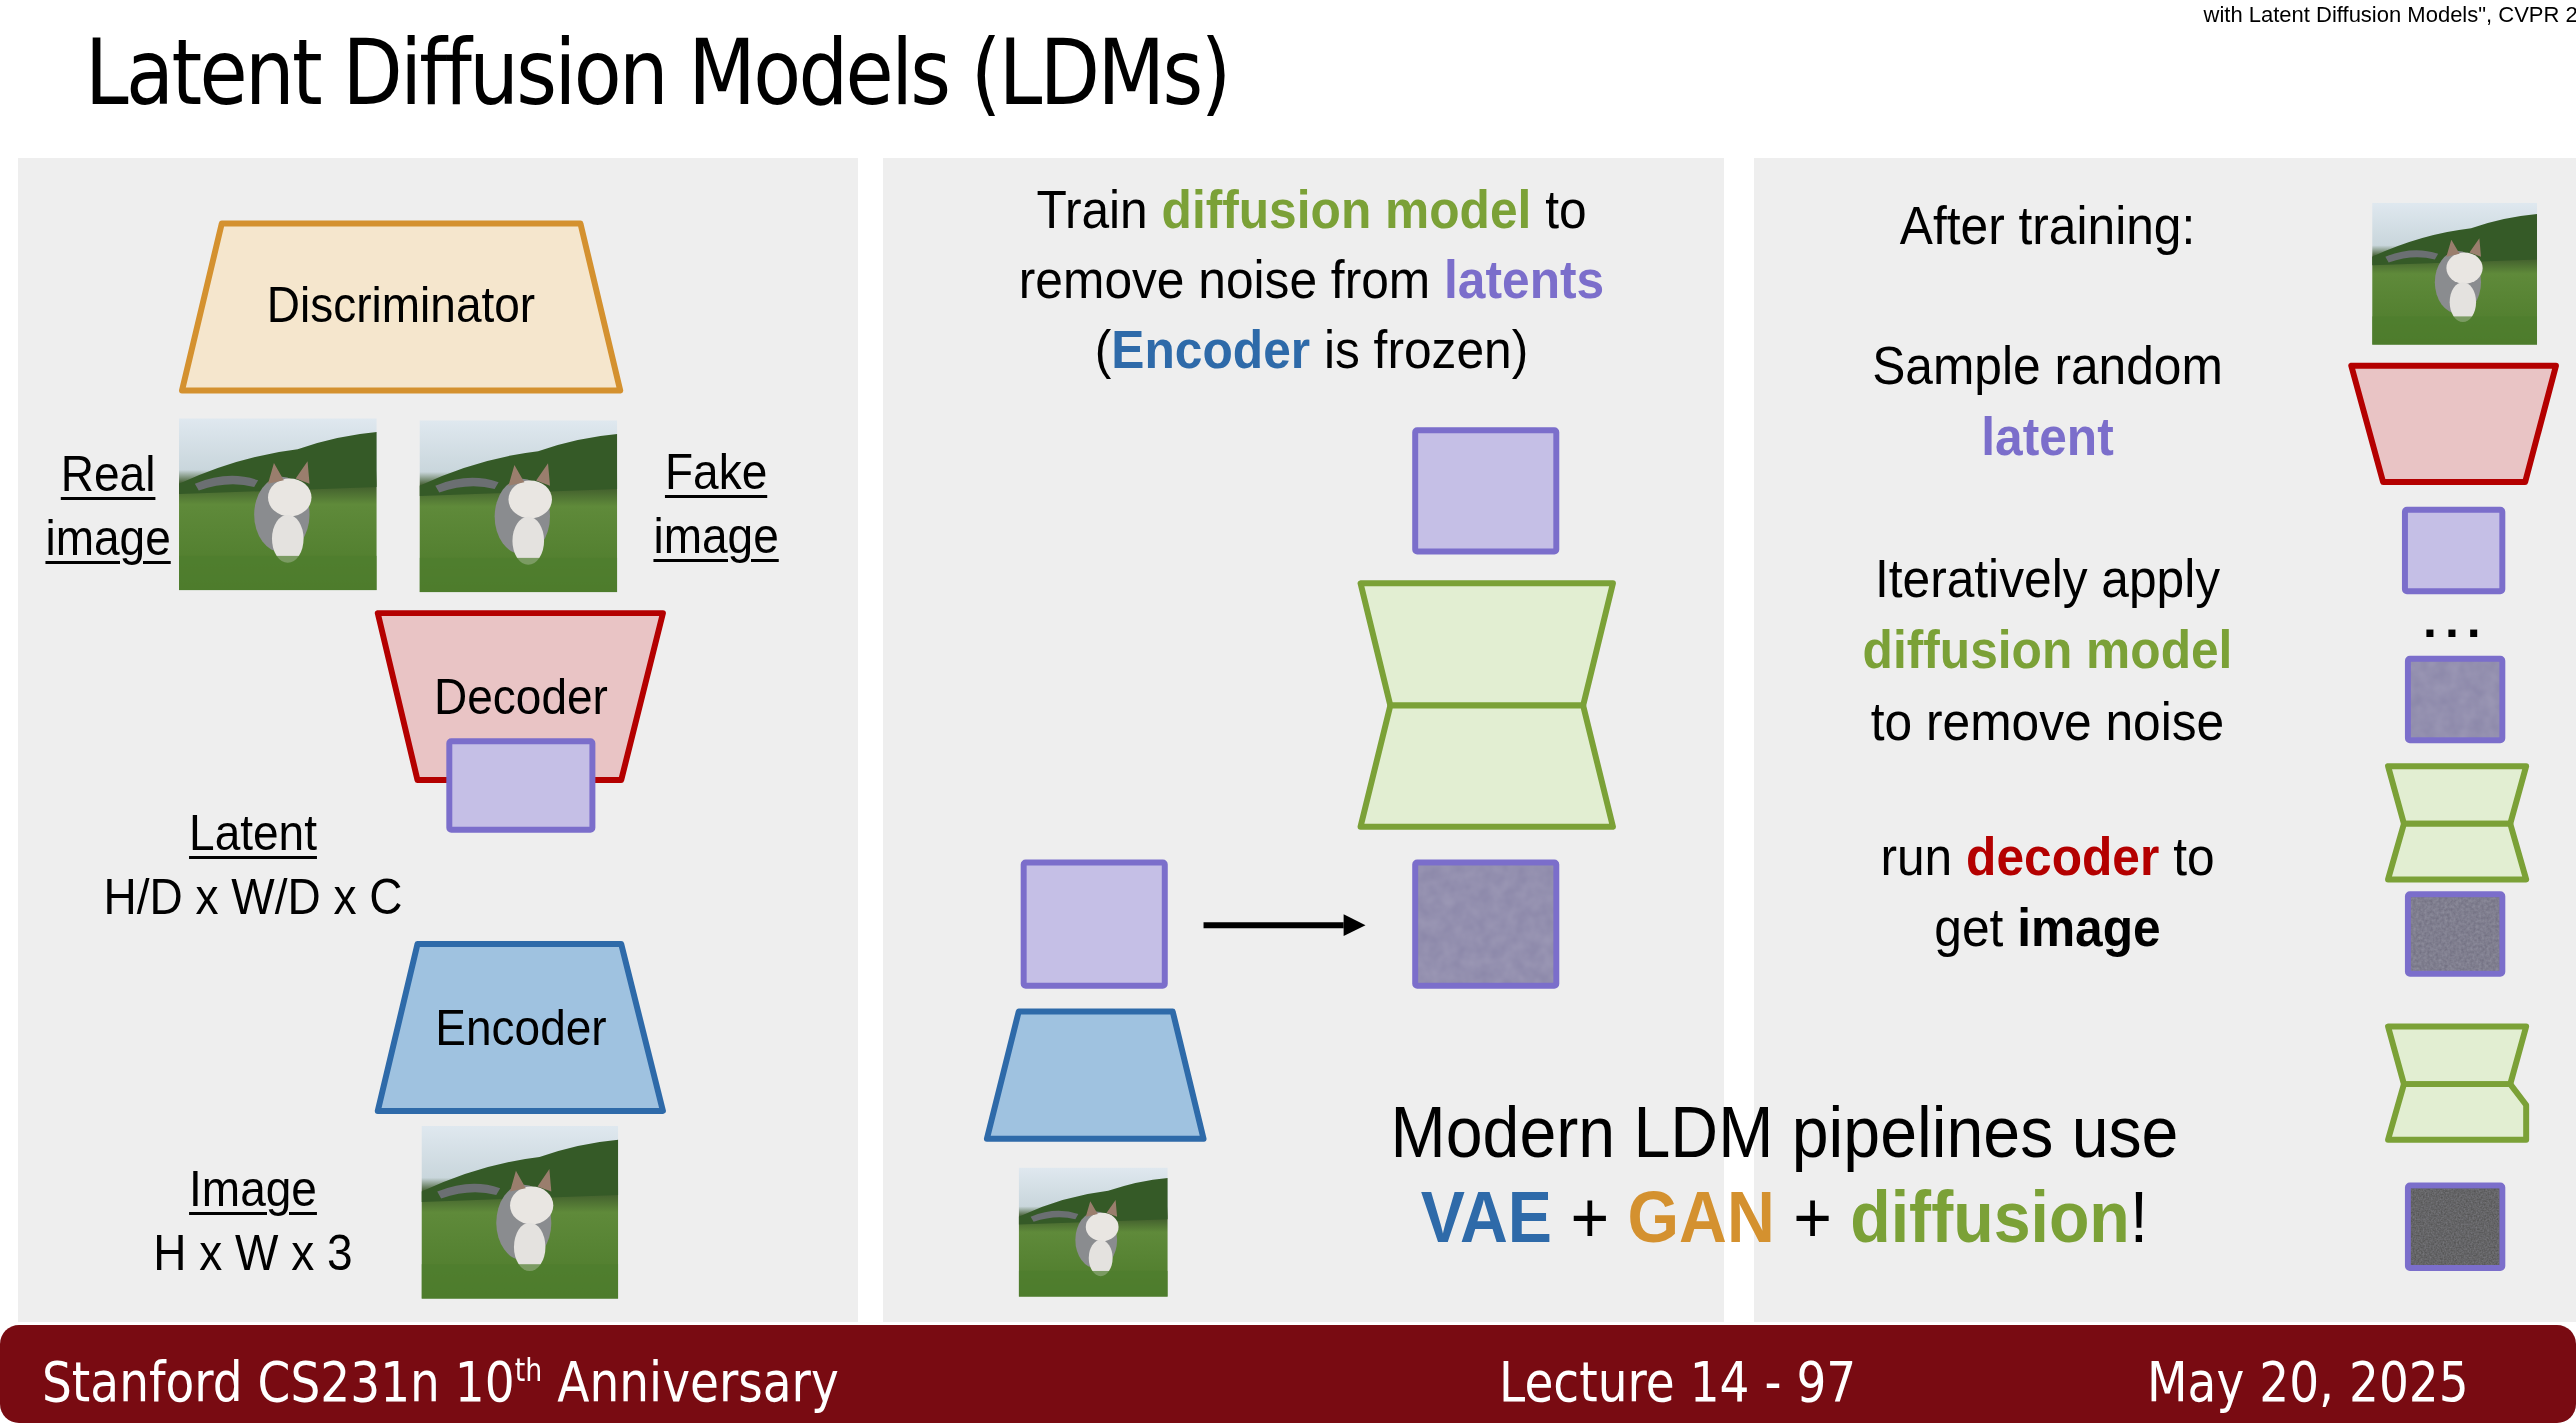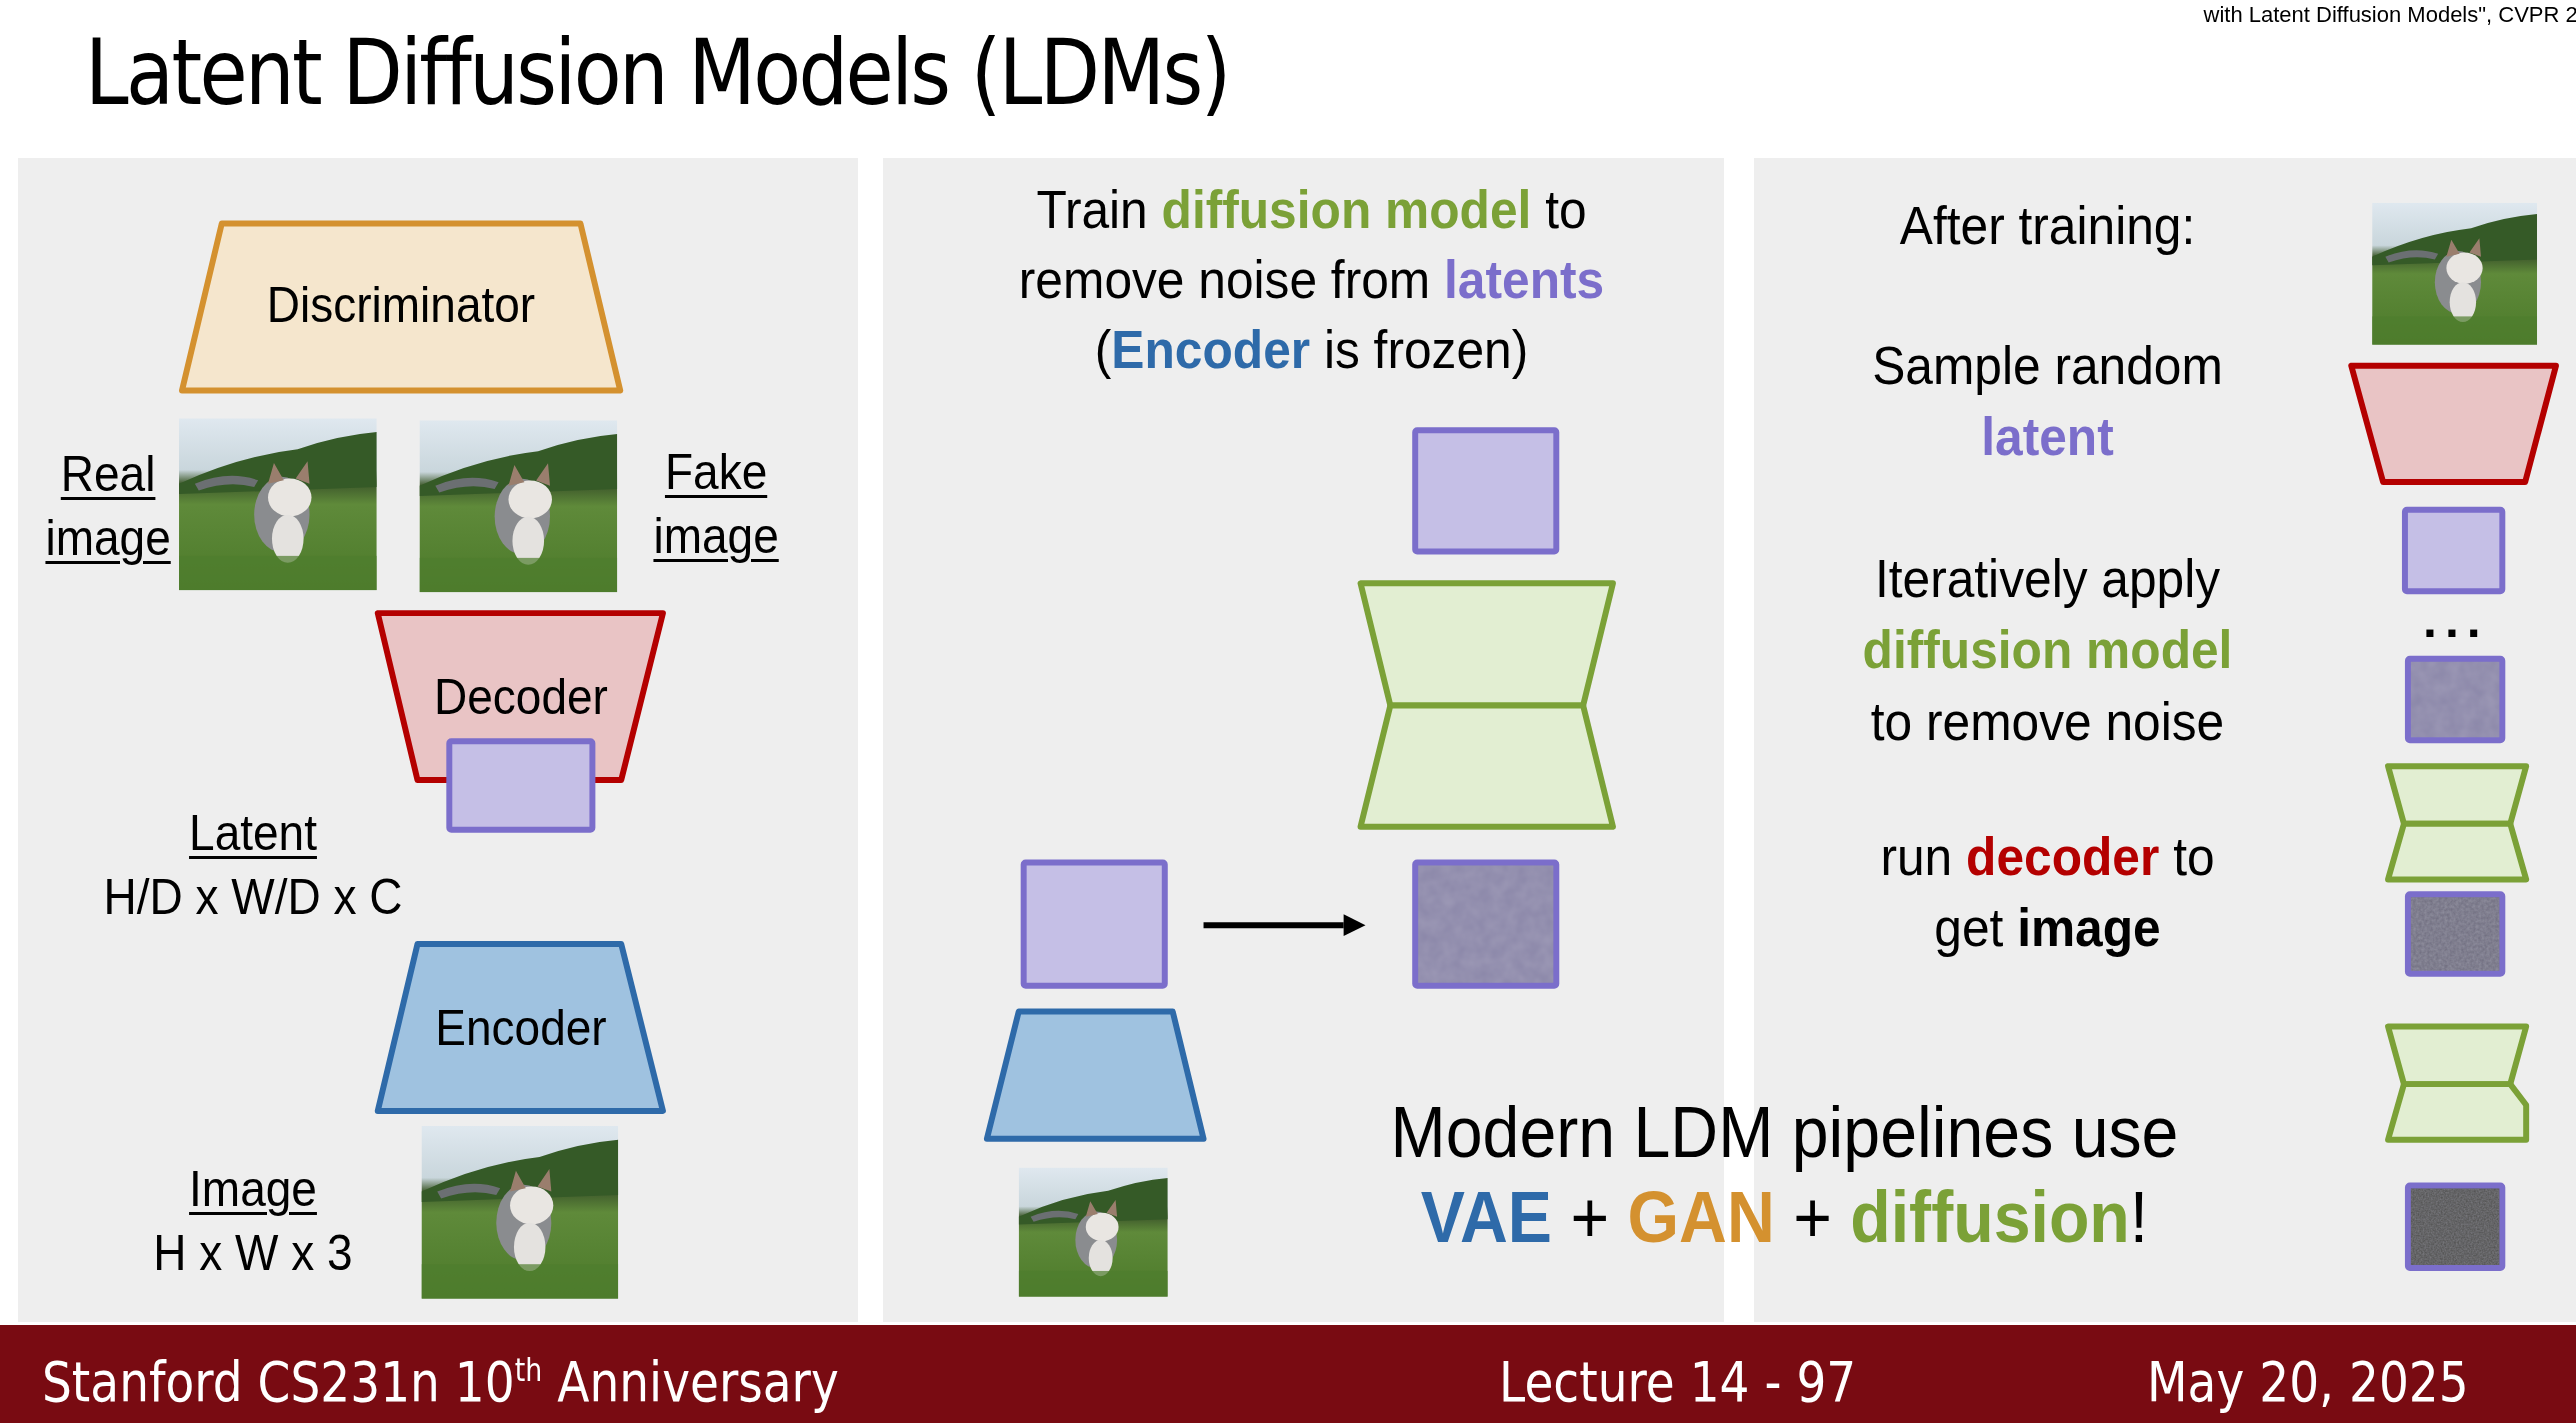--- a/index.html
+++ b/index.html
@@ -22,7 +22,7 @@
   .dots { position:absolute; left:2423px; top:591px; font-size:50px; font-weight:bold; letter-spacing:8px; }
   .overlay { position:absolute; left:1342px; top:1090px; width:885px; text-align:center; font-size:72px; line-height:1.18; color:#000; transform:scaleX(0.92); white-space:nowrap; }
   .overlay .b { font-weight:bold; }
-  .footer { position:absolute; left:0; top:1325px; width:2576px; height:98px; background:#790b12; }
+  .footer { position:absolute; left:0; top:1325px; width:2576px; height:98px; background:#790b12;border-radius:19px; }
   .footer span { position:absolute; top:24px; color:#fff; font-family:"DejaVu Sans", sans-serif; font-size:56px; transform:scaleX(0.84); transform-origin:left top; white-space:nowrap; }
   .footer sup { font-size:32px; }
 </style>

